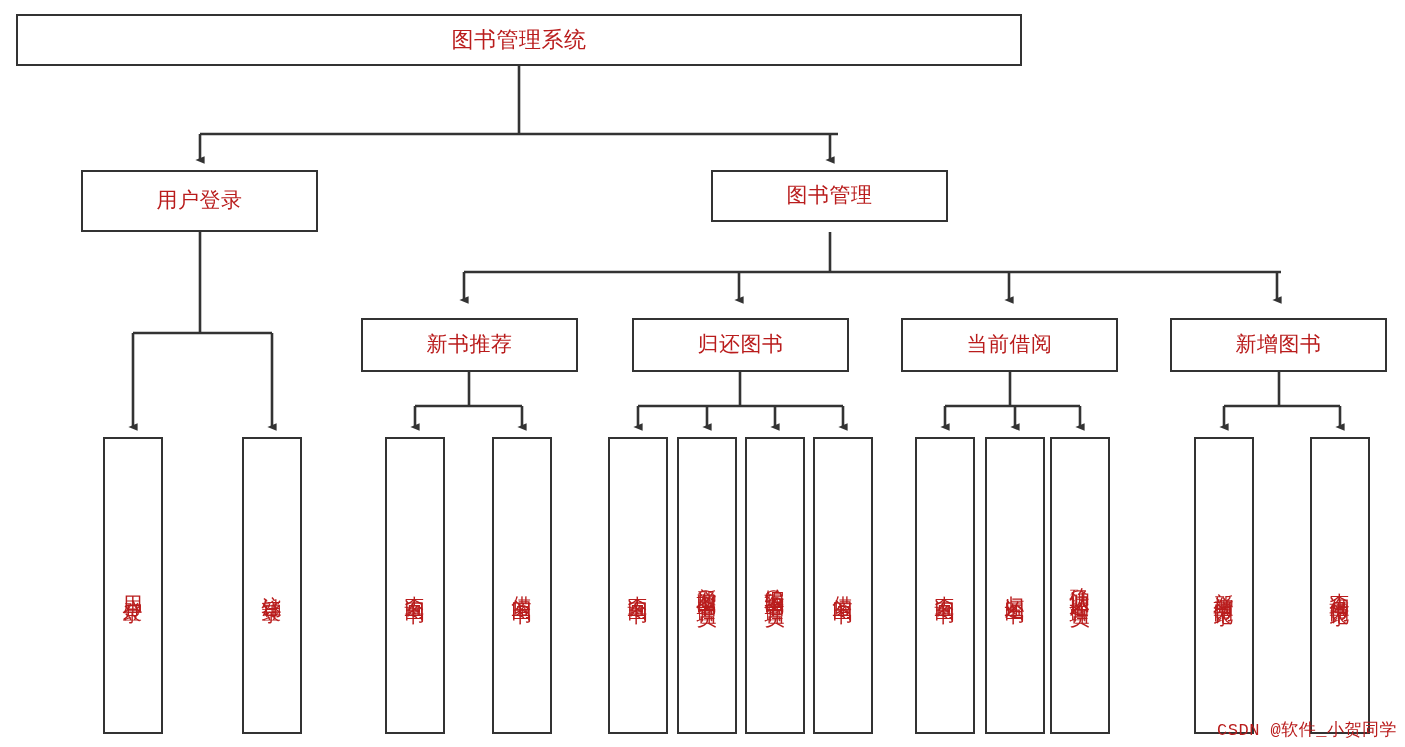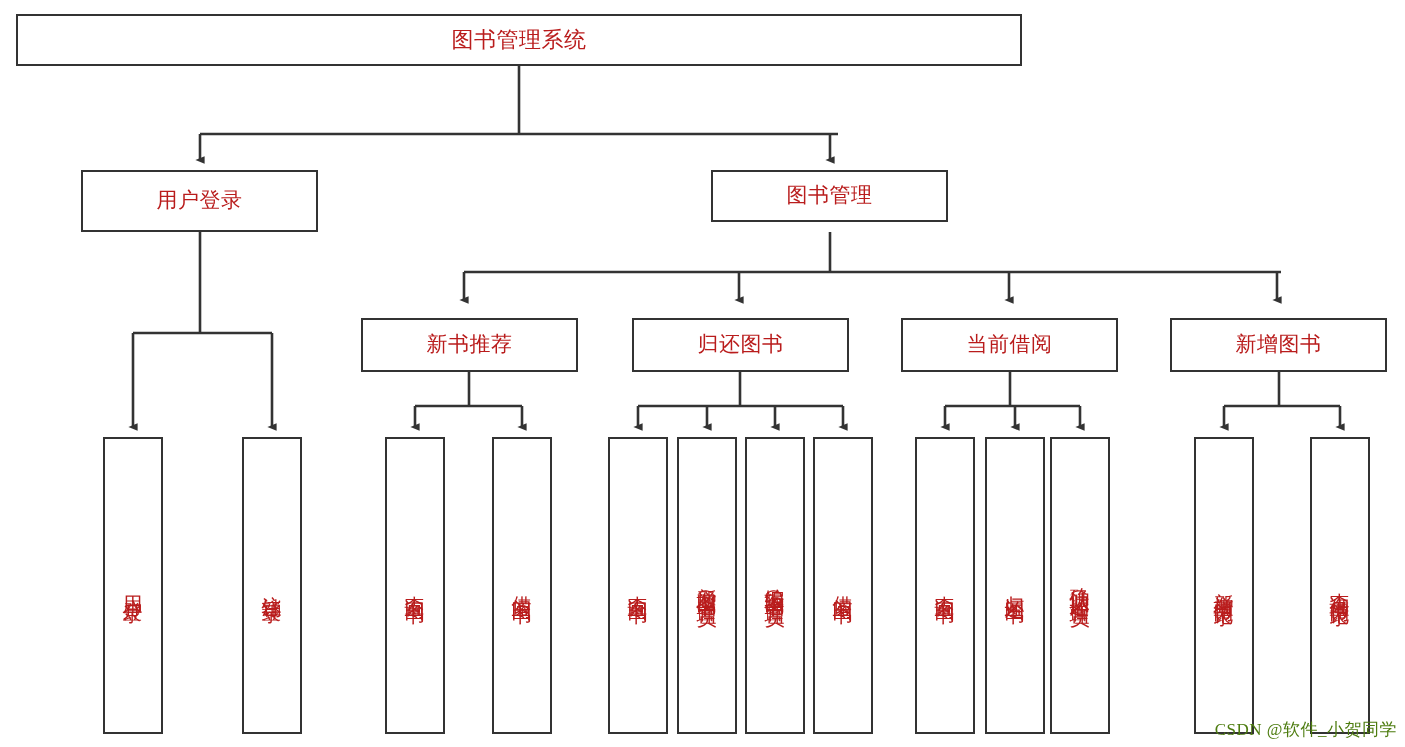--- a/index.html
+++ b/index.html
@@ -63,10 +63,10 @@
     right: 8px;
     bottom: 6px;
     font-size: 17px;
-    color: #4d7c0f;
+    color: #b91c1c;
     letter-spacing: 0.5px;
     white-space: nowrap;
-    font-family: Liberation Serif, serif;
+    font-family: Liberation Mono, monospace;
   }
 </style>
 </head>

